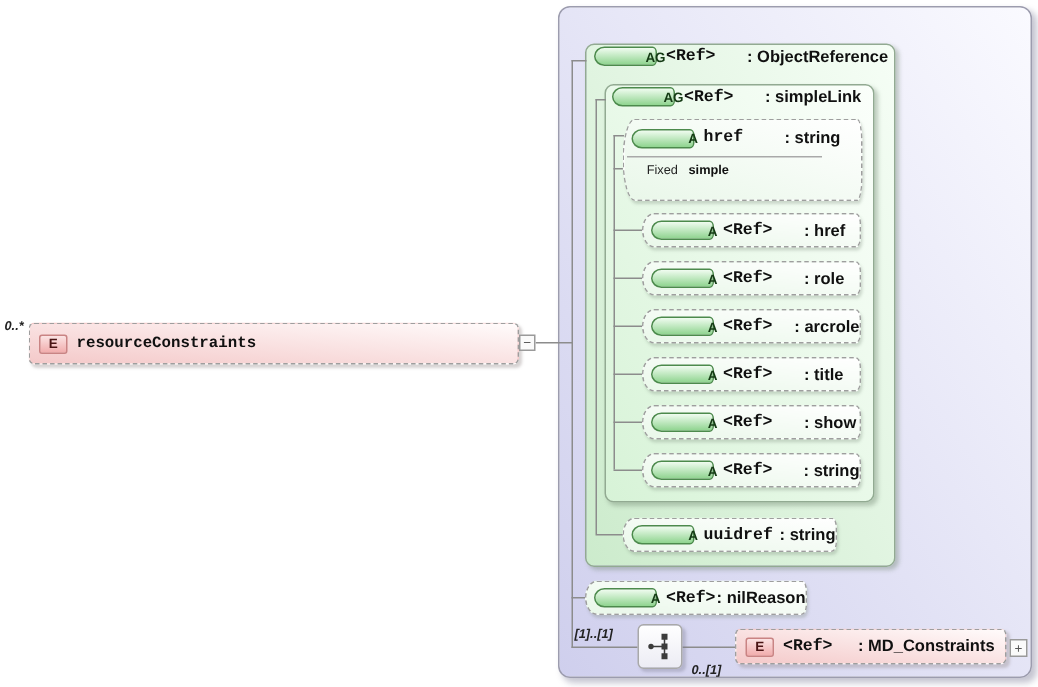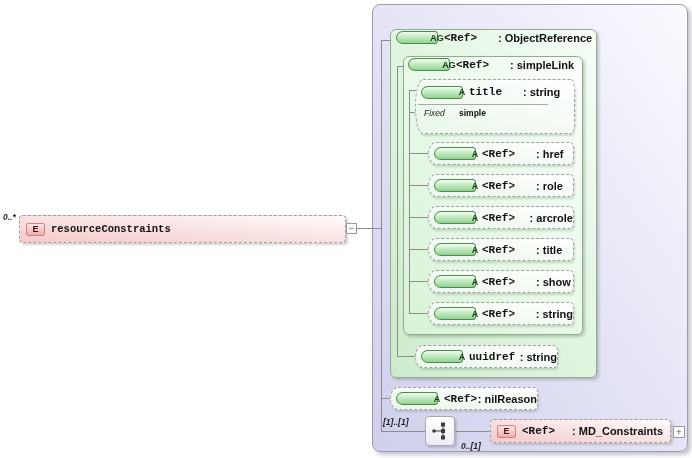--- a/index.html
+++ b/index.html
@@ -113,7 +113,7 @@
   <div class="attr col" style="left:415px;top:79px;width:160px;height:55px;">
     <div class="arow">
       <span class="badge badge-a">A</span>
-      <span class="name w54">title</span>
+      <span class="name w54">href</span>
       <span class="typ">: string</span>
     </div>
     <div class="divider"></div>

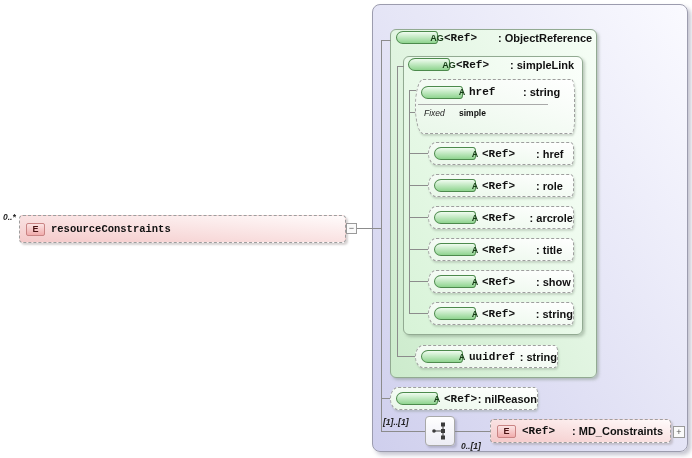--- a/index.html
+++ b/index.html
@@ -42,7 +42,7 @@
   .divider{height:1px;background:#a9a9a9;margin:0 26px 0 2px;}
   .facets{padding:3px 0 0 8px;}
   .frow{display:flex;font-size:8.5px;line-height:10px;}
-  .flabel{font-style:italic;width:35px;color:#222;}
+  .flabel{width:35px;color:#222;text-align:center;}
   .fval{font-weight:bold;color:#111;}
   .hdr{position:absolute;display:flex;align-items:center;}
   .title{font-weight:bold;font-size:11px;color:#0d0d0d;margin-left:6px;white-space:nowrap;}

